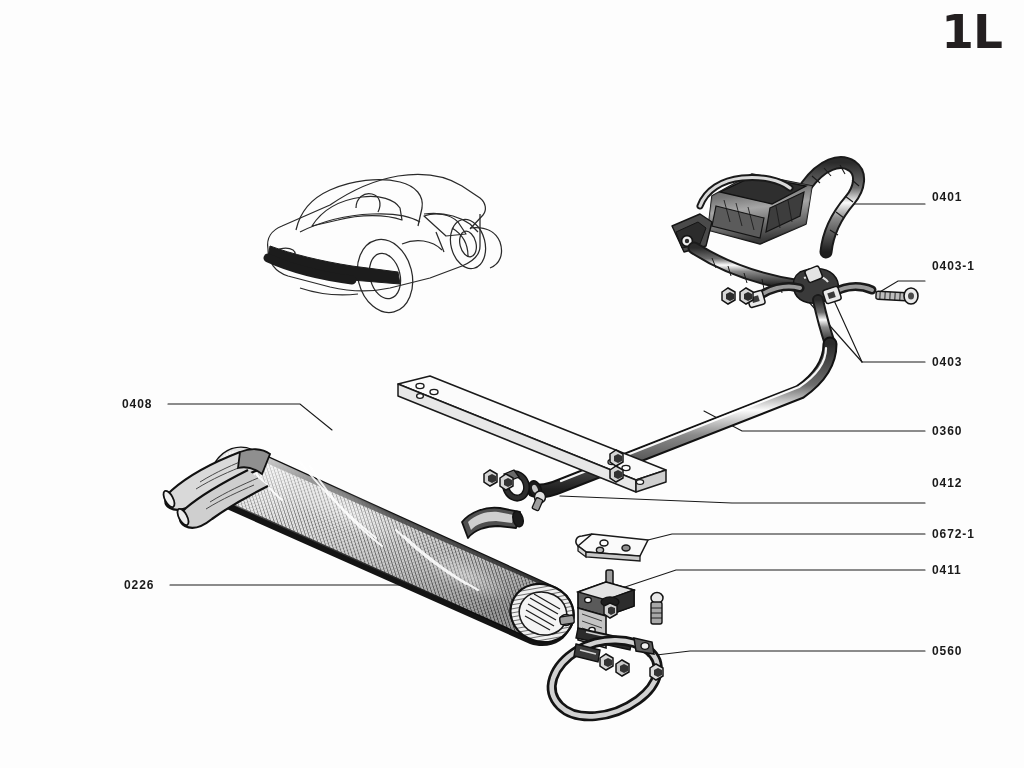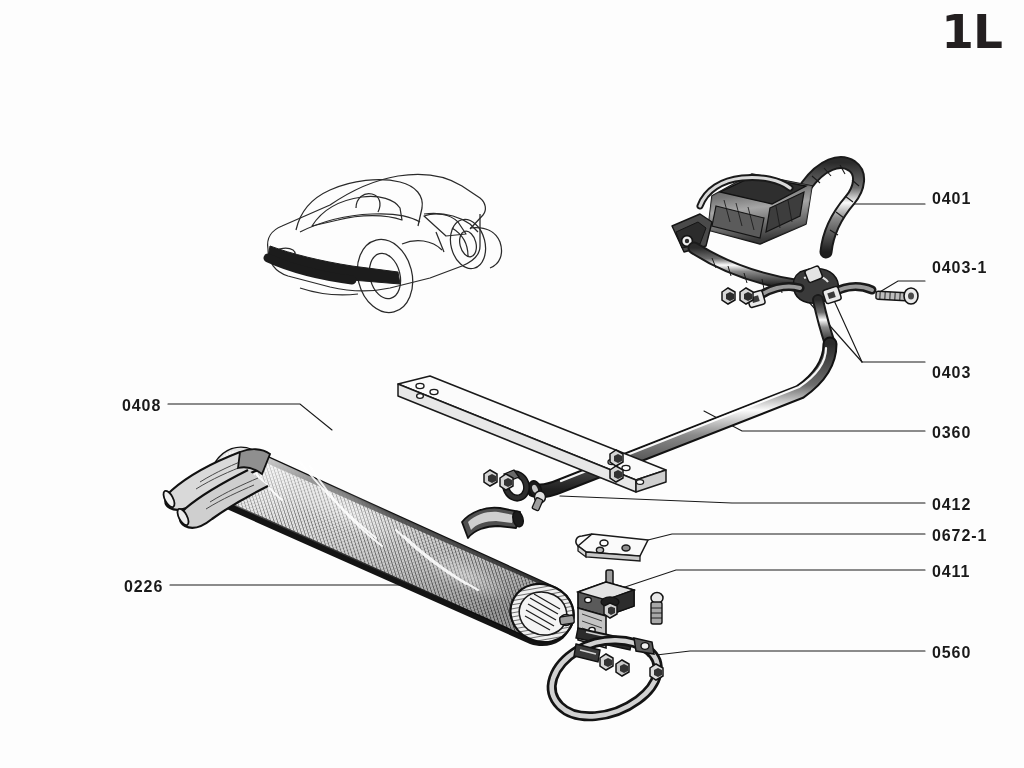--- a/index.html
+++ b/index.html
@@ -39,7 +39,7 @@
   .part-label {
     position: absolute;
     font-family: "Liberation Sans", sans-serif;
-    font-size: 16px;
+    font-size: 12px;
     font-weight: bold;
     color: #1a1a1a;
     letter-spacing: 0.9px;

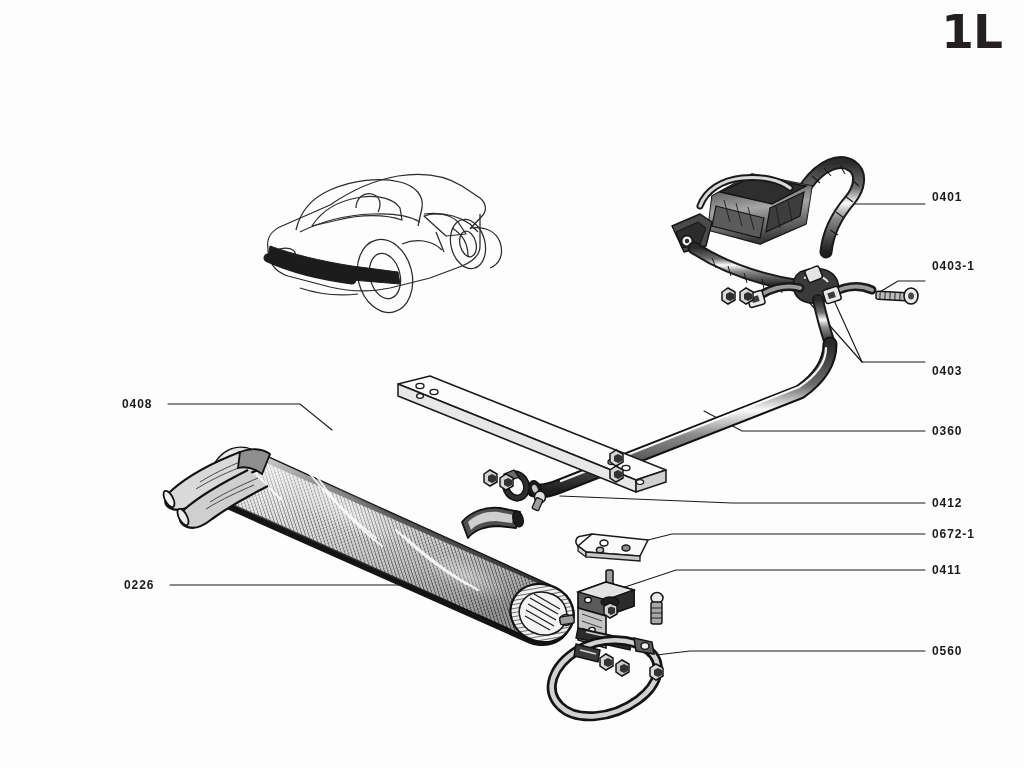--- a/index.html
+++ b/index.html
@@ -490,7 +490,7 @@
 
   <div class="part-label label-right" style="top:190px">0401</div>
   <div class="part-label label-right" style="top:259px">0403-1</div>
-  <div class="part-label label-right" style="top:364px">0403</div>
+  <div class="part-label label-right" style="top:355px">0403</div>
   <div class="part-label label-right" style="top:424px">0360</div>
   <div class="part-label label-right" style="top:496px">0412</div>
   <div class="part-label label-right" style="top:527px">0672-1</div>

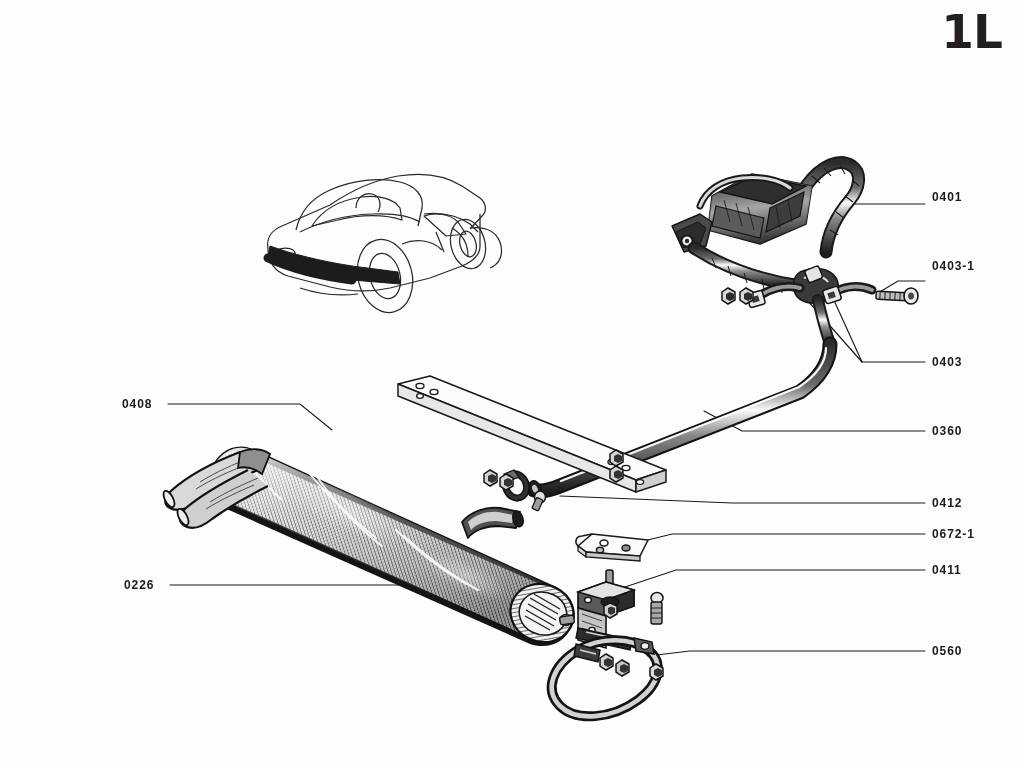--- a/index.html
+++ b/index.html
@@ -492,7 +492,7 @@
   <div class="part-label label-right" style="top:259px">0403-1</div>
   <div class="part-label label-right" style="top:355px">0403</div>
   <div class="part-label label-right" style="top:424px">0360</div>
-  <div class="part-label label-right" style="top:496px">0412</div>
+  <div class="part-label label-right" style="top:476px">0412</div>
   <div class="part-label label-right" style="top:527px">0672-1</div>
   <div class="part-label label-right" style="top:563px">0411</div>
   <div class="part-label label-right" style="top:644px">0560</div>

